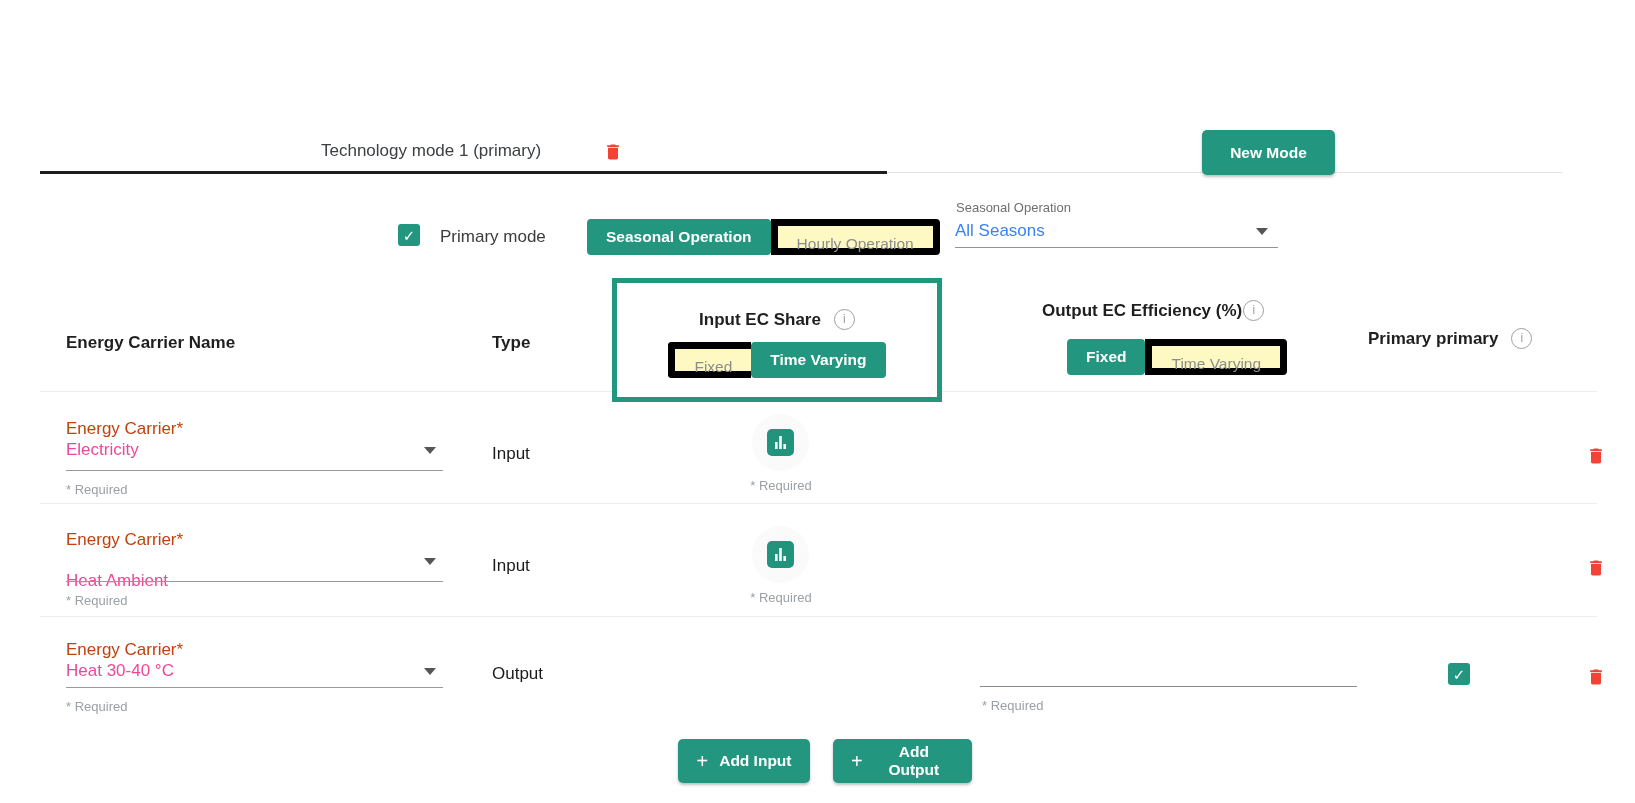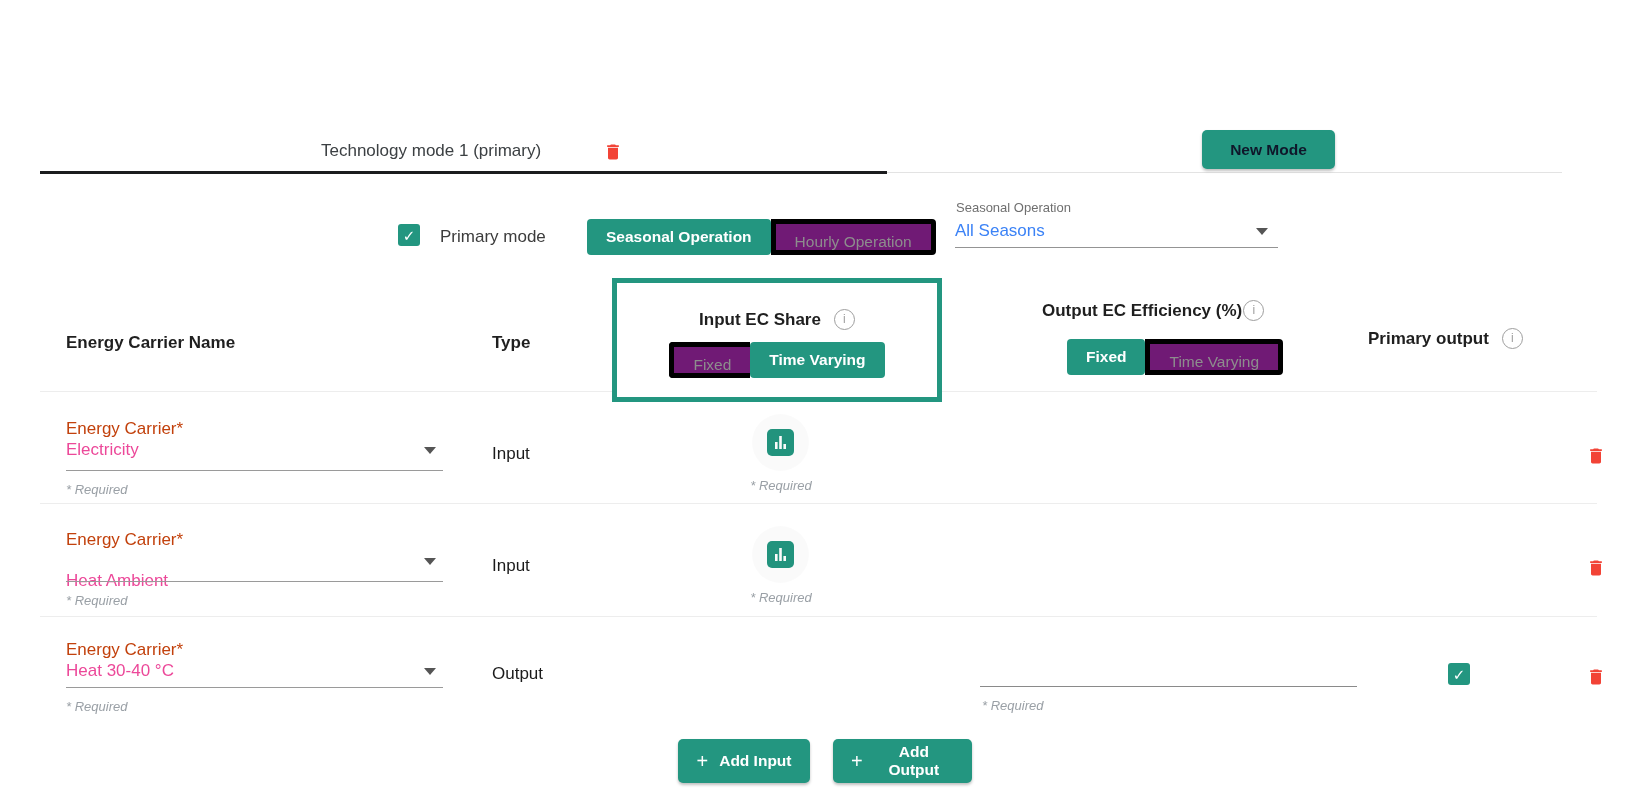--- a/index.html
+++ b/index.html
@@ -24,8 +24,8 @@
   .tab-underline-rest{left:887px;top:172px;width:675px;height:1px;background:#e3e3e3;}
   .trash-btn{background:none;border:none;padding:0;cursor:pointer;line-height:0;}
   .tab-trash{left:603px;top:140px;}
-  .new-mode{left:1202px;top:130px;width:133px;height:39px;background:#239680;border:none;border-radius:5px;
-            color:#0f172a;font-weight:700;font-size:15.5px;cursor:pointer;box-shadow:0 2px 3px rgba(0,0,0,.25);
+  .new-mode{left:1202px;top:130px;width:133px;height:45px;background:#239680;border:none;border-radius:5px;
+            color:#ffffff;font-weight:700;font-size:15.5px;cursor:pointer;box-shadow:0 2px 3px rgba(0,0,0,.25);
             font-family:inherit;}
 
   

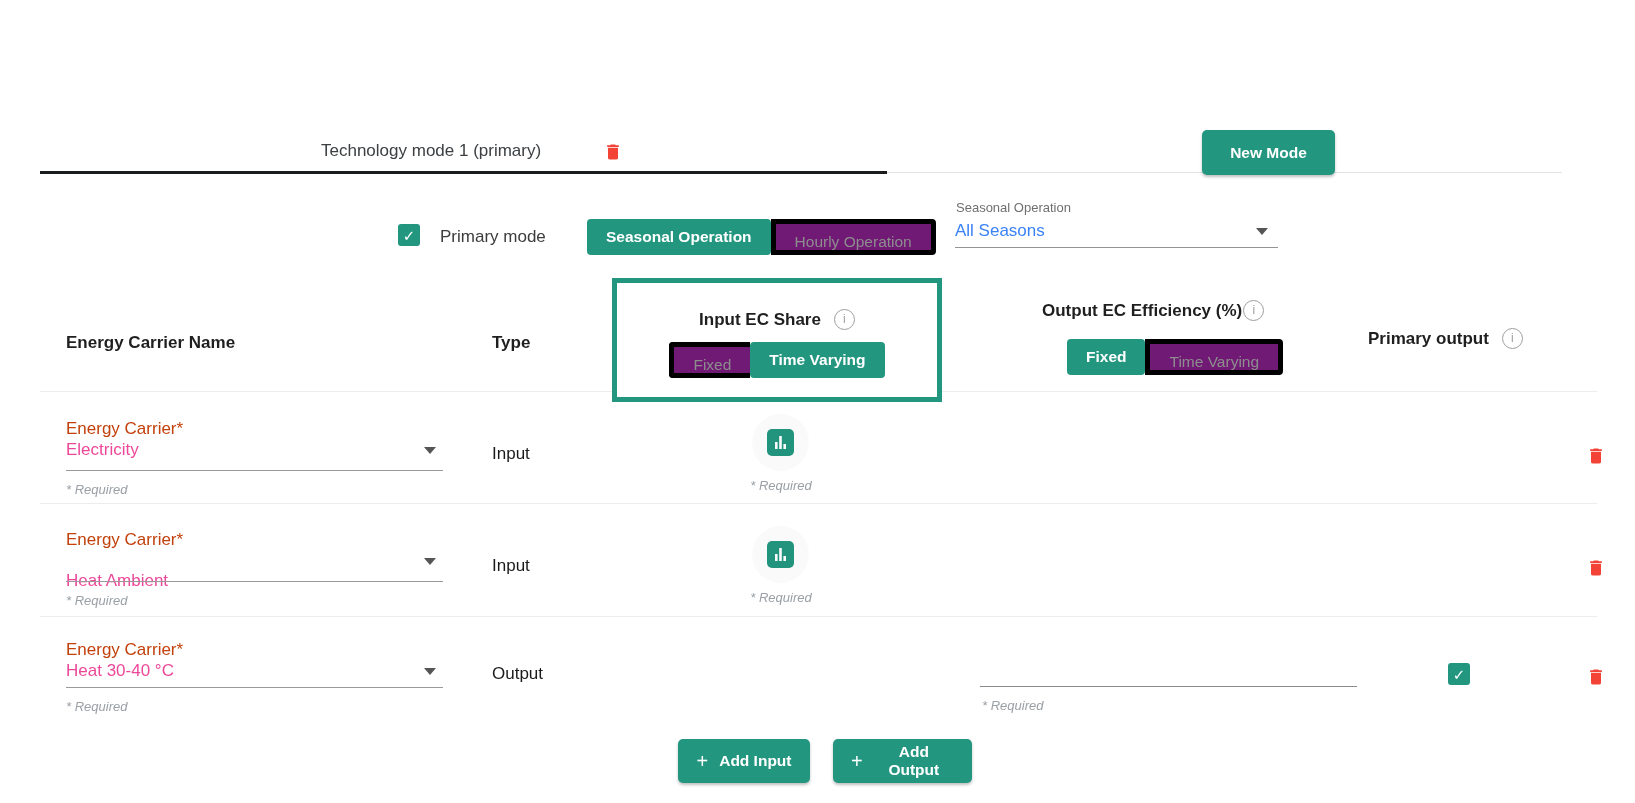--- a/index.html
+++ b/index.html
@@ -39,7 +39,7 @@
   .seg-group{display:flex;}
   .op-toggle{left:587px;top:219px;}
   .seg{height:36px;line-height:36px;padding:0 19px;font-size:15.5px;cursor:pointer;box-sizing:border-box;
-       font-family:inherit;background:#701a75;color:#8d8d8d;border:5px solid #000000;}
+       font-family:inherit;background:#fef9c3;color:#8d8d8d;border:7px solid #000000;}
   .seg.first{border-radius:4px 0 0 4px;border-right:none;}
   .seg.last{border-radius:0 4px 4px 0;}
   .seg.on{background:#239680;color:#fff;font-weight:700;border:none;border-radius:4px;}

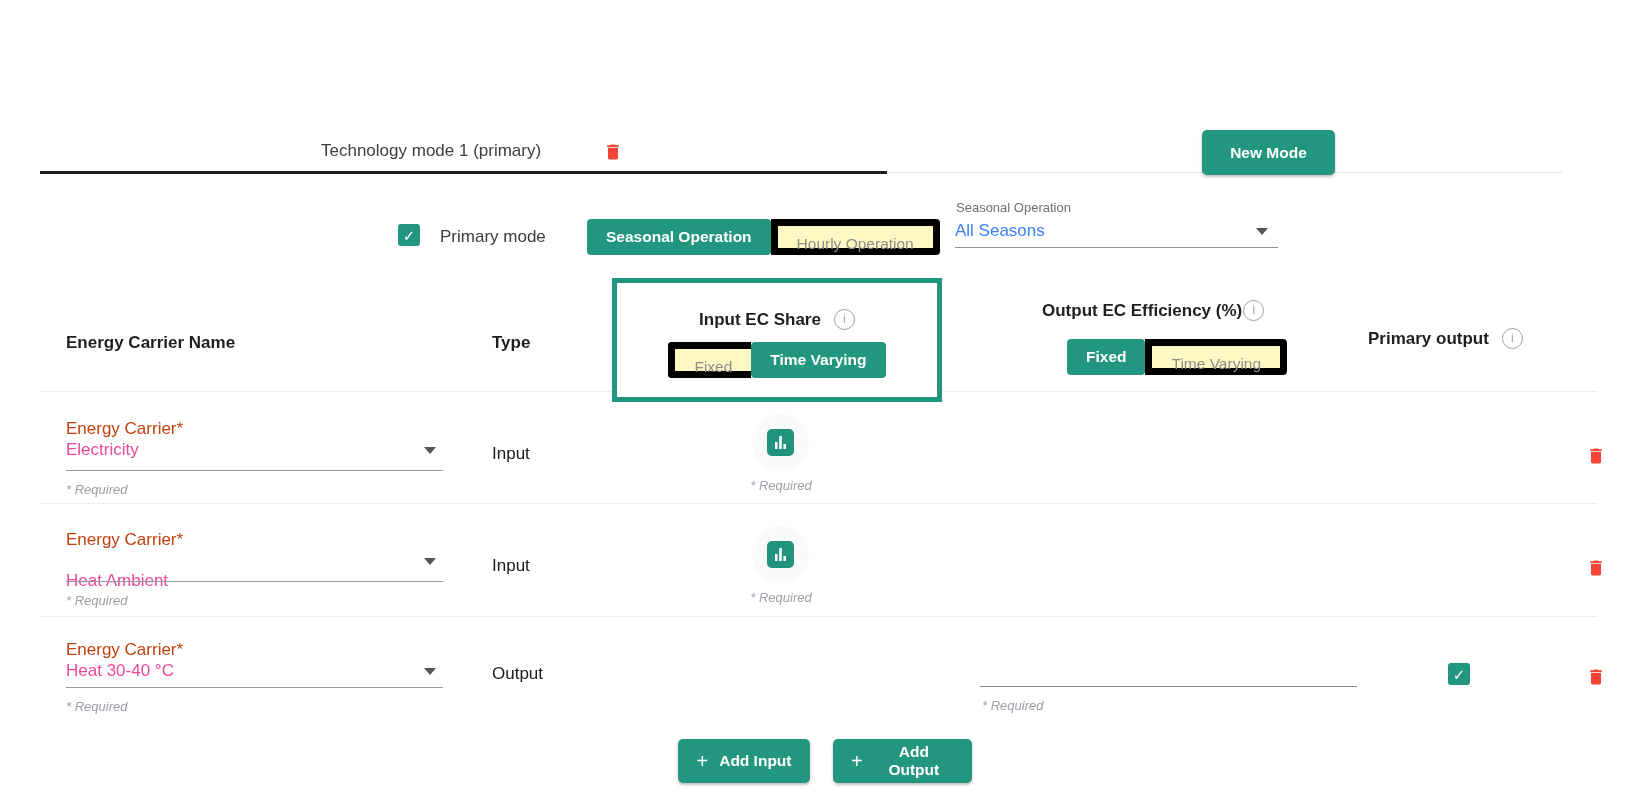--- a/index.html
+++ b/index.html
@@ -143,7 +143,7 @@
   </div>
 
   <div class="abs po-head">
-    <span class="th">Primary output</span>
+    <span class="th">Primary primary</span>
     <i class="info"></i>
   </div>
 

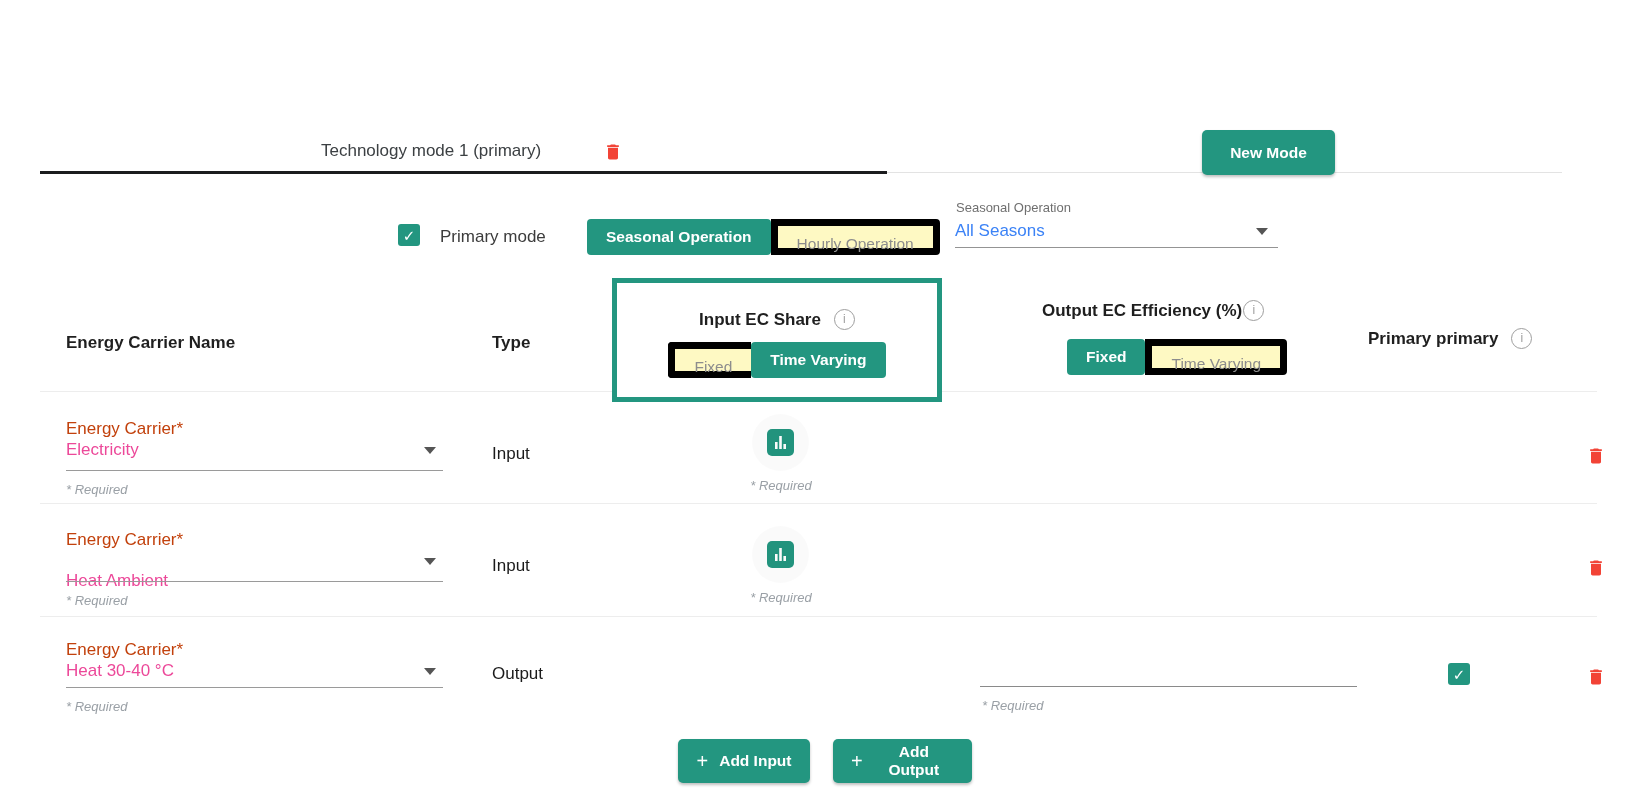--- a/index.html
+++ b/index.html
@@ -70,7 +70,7 @@
   .f-label{font-size:17px;color:#c2410c;}
   .f-value{font-size:17px;color:#ec4899;cursor:pointer;}
   .f-underline{height:1px;background:#9a9a9a;}
-  .f-required{font-size:13px;color:#9aa0a6;font-style:italic;}
+  .f-required{font-size:13px;color:#9aa0a6;}
   .type-text{font-size:17px;color:#1b1b1b;}
   .chart-btn{background:#239680;border:none;border-radius:5px;width:27px;height:27px;padding:0;cursor:pointer;line-height:0;}
   .chart-btn::before{content:"";position:absolute;left:-15px;top:-15px;width:57px;height:57px;border-radius:50%;

